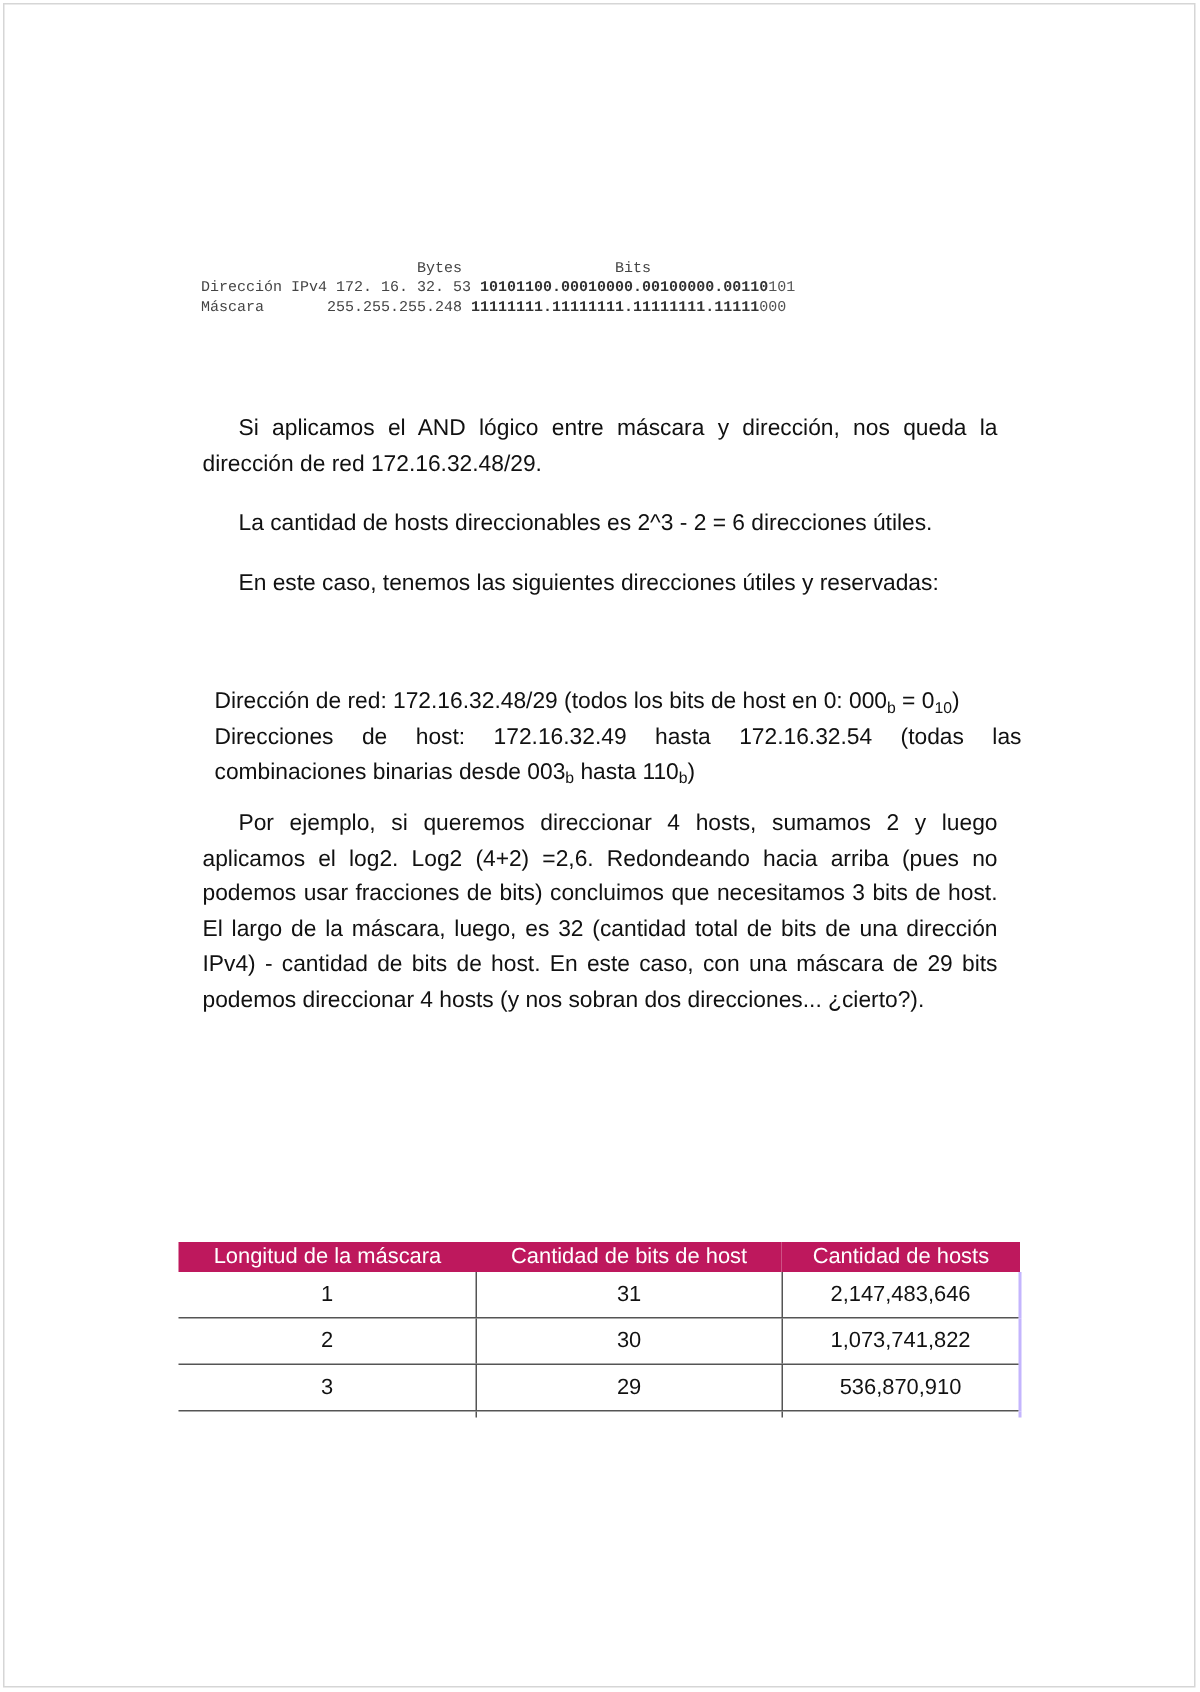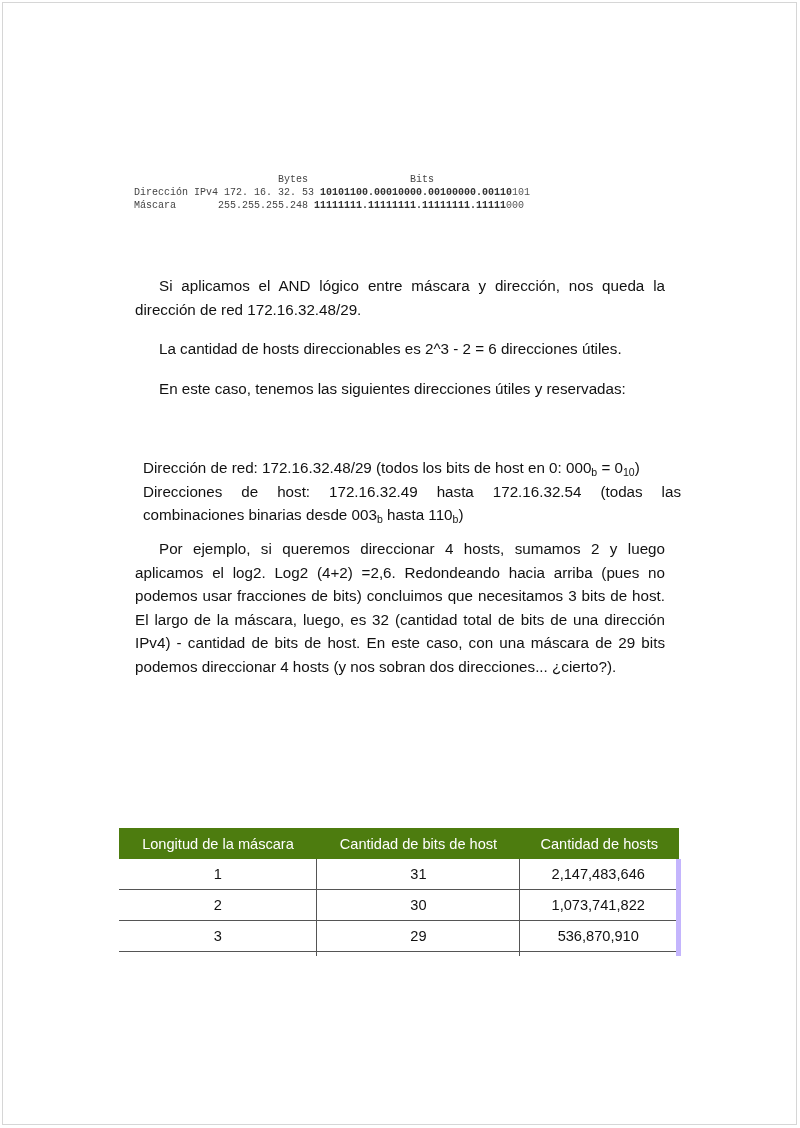--- a/index.html
+++ b/index.html
@@ -30,7 +30,7 @@
     font-family: "Liberation Sans", "DejaVu Sans", sans-serif; font-size: 14.6px;
   }
   table.hosts th {
-    background: #4d7c0f; color: #fff; font-weight: normal; height: 31px; padding: 0;
+    background: #be185d; color: #fff; font-weight: normal; height: 20px; padding: 0;
     text-align: center;
   }
   table.hosts td {

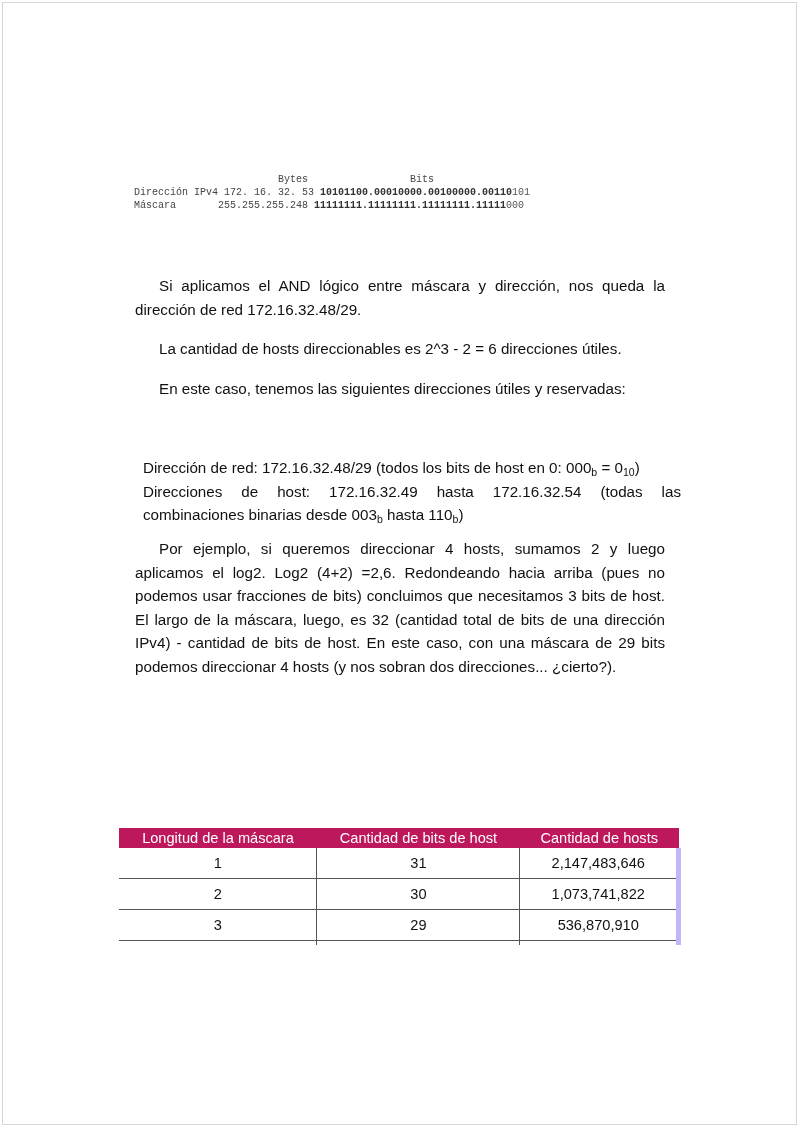--- a/index.html
+++ b/index.html
@@ -38,7 +38,7 @@
     border-bottom: 1px solid #555; border-left: 1px solid #555;
   }
   table.hosts td:first-child { border-left: none; }
-  table.hosts td:last-child { border-right: 5px solid #c4b5fd; }
+  table.hosts td:last-child { border-right: 2px solid #c4b5fd; }
   table.hosts tr.partial td { height: 4px; border-bottom: none; }
   .col1 { width: 199px; } .col2 { width: 204px; } .col3 { width: 159px; }
 </style>

